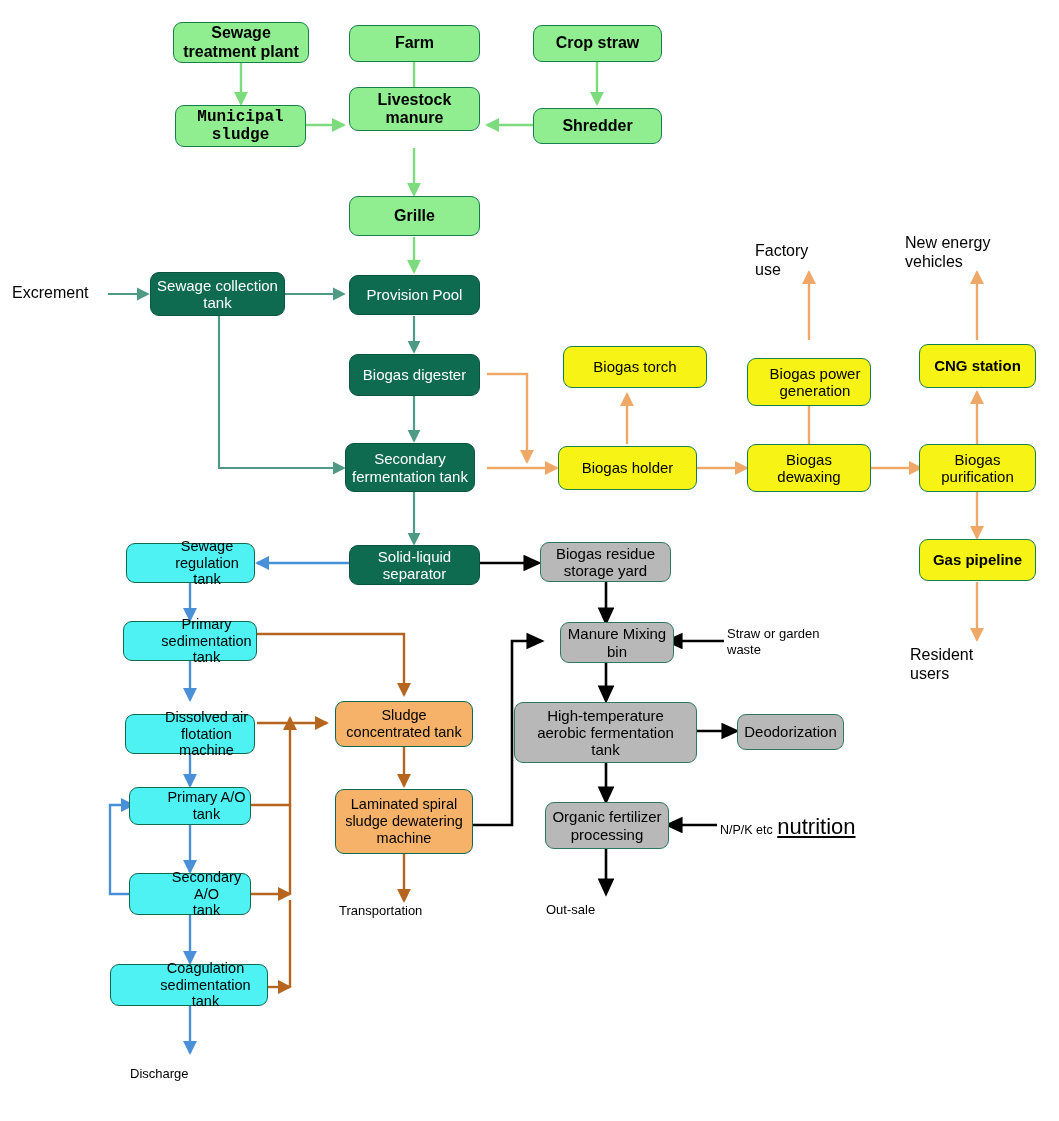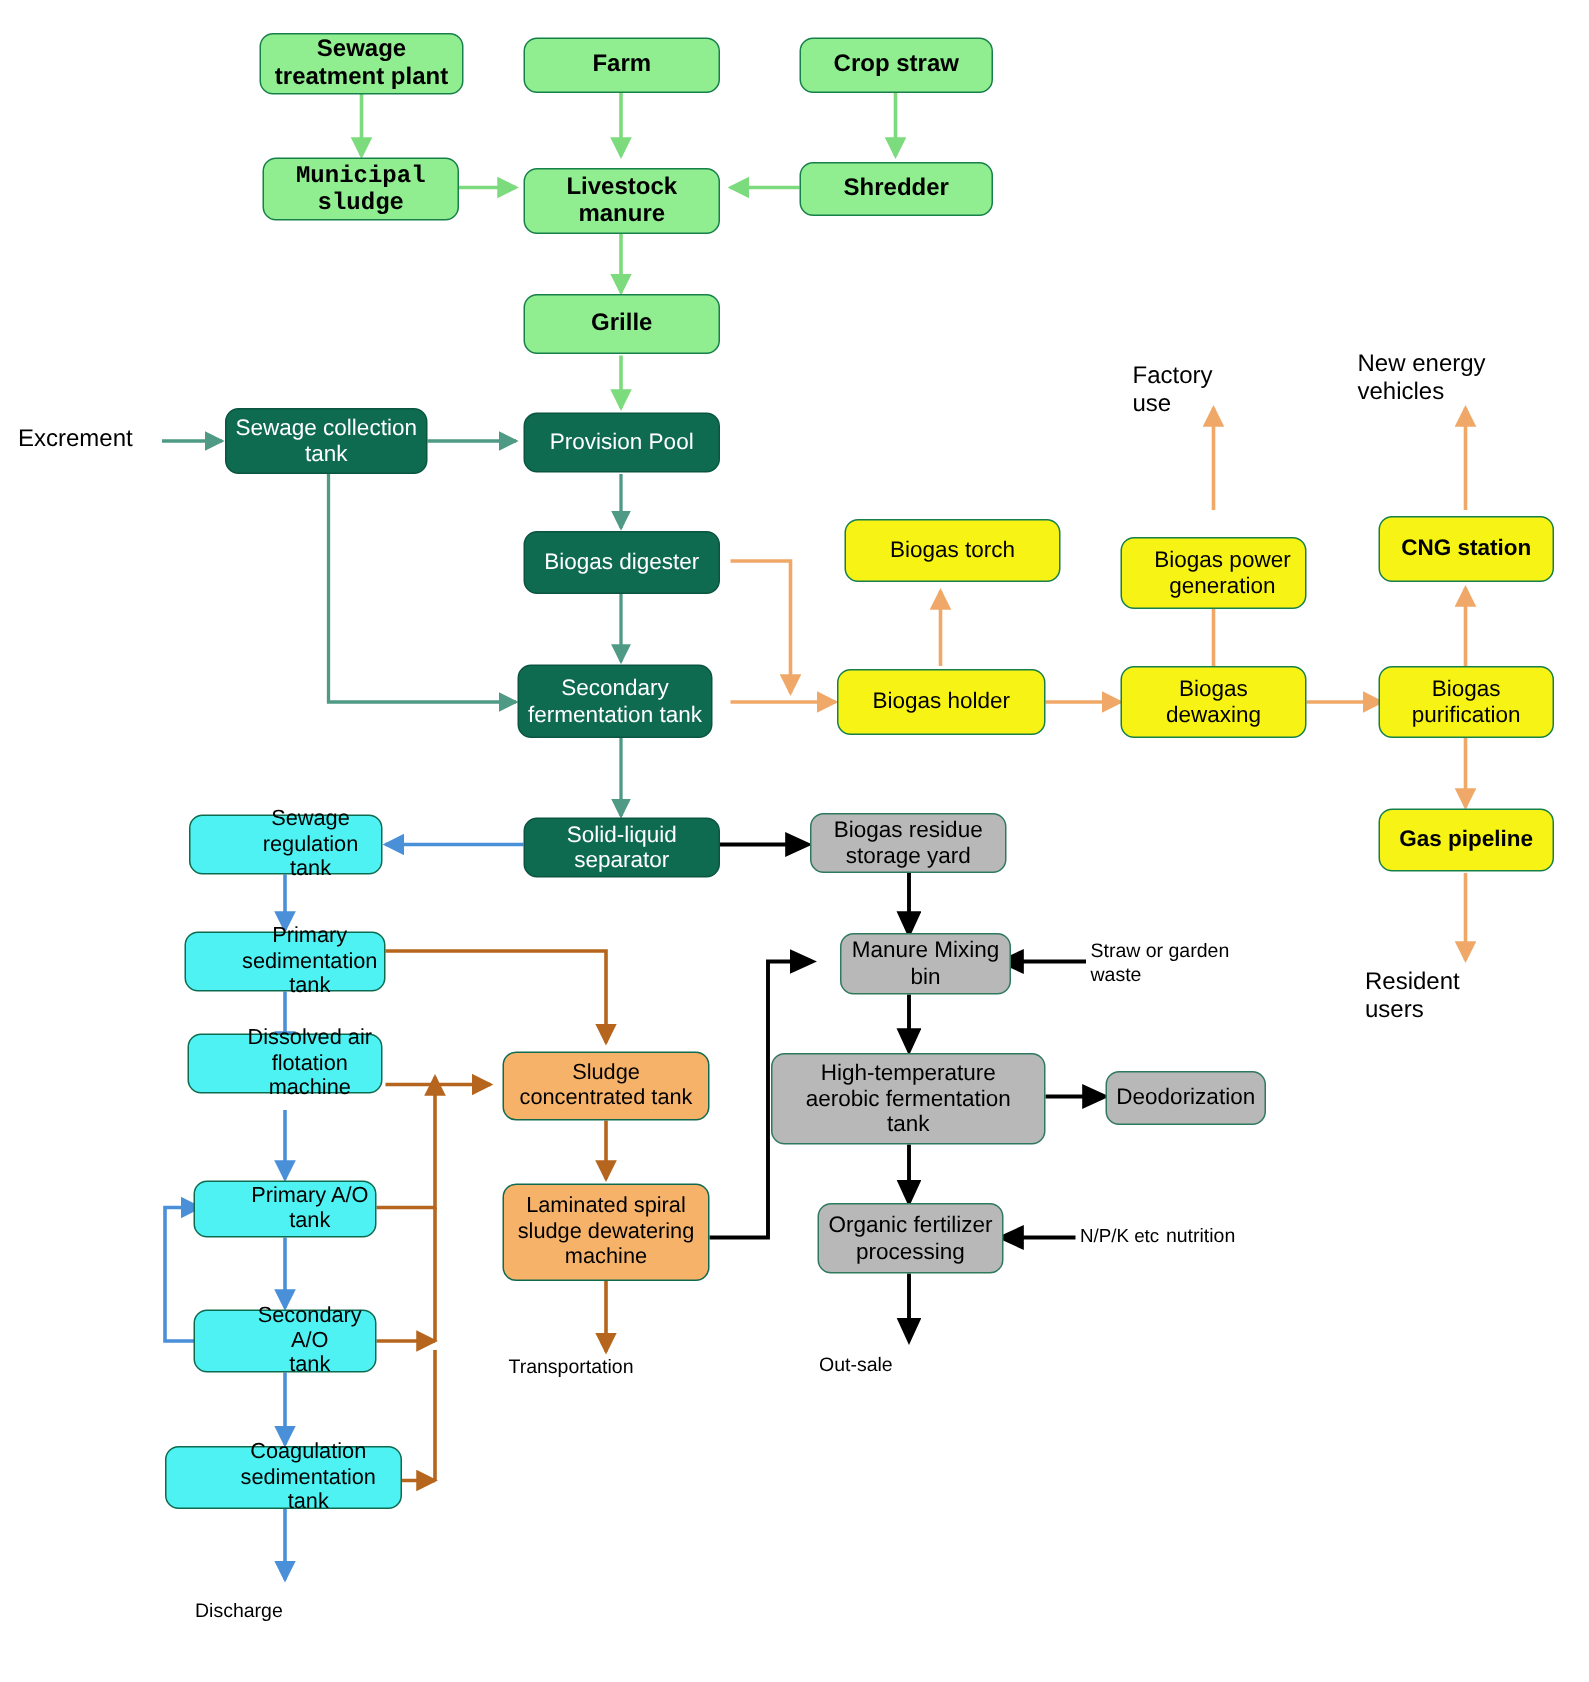--- a/index.html
+++ b/index.html
@@ -125,7 +125,7 @@
   <div class="node green" style="left:533px;top:25px;width:129px;height:37px;">Crop straw</div>
   <div class="node green" style="left:175px;top:105px;width:131px;height:42px;white-space:pre-line;font-family:Liberation Mono, monospace;">Municipal
 sludge</div>
-  <div class="node green" style="left:349px;top:112px;width:131px;height:44px;white-space:pre-line;">Livestock
+  <div class="node green" style="left:349px;top:87px;width:131px;height:44px;white-space:pre-line;">Livestock
 manure</div>
   <div class="node green" style="left:533px;top:108px;width:129px;height:36px;">Shredder</div>
   <div class="node green" style="left:349px;top:196px;width:131px;height:40px;">Grille</div>

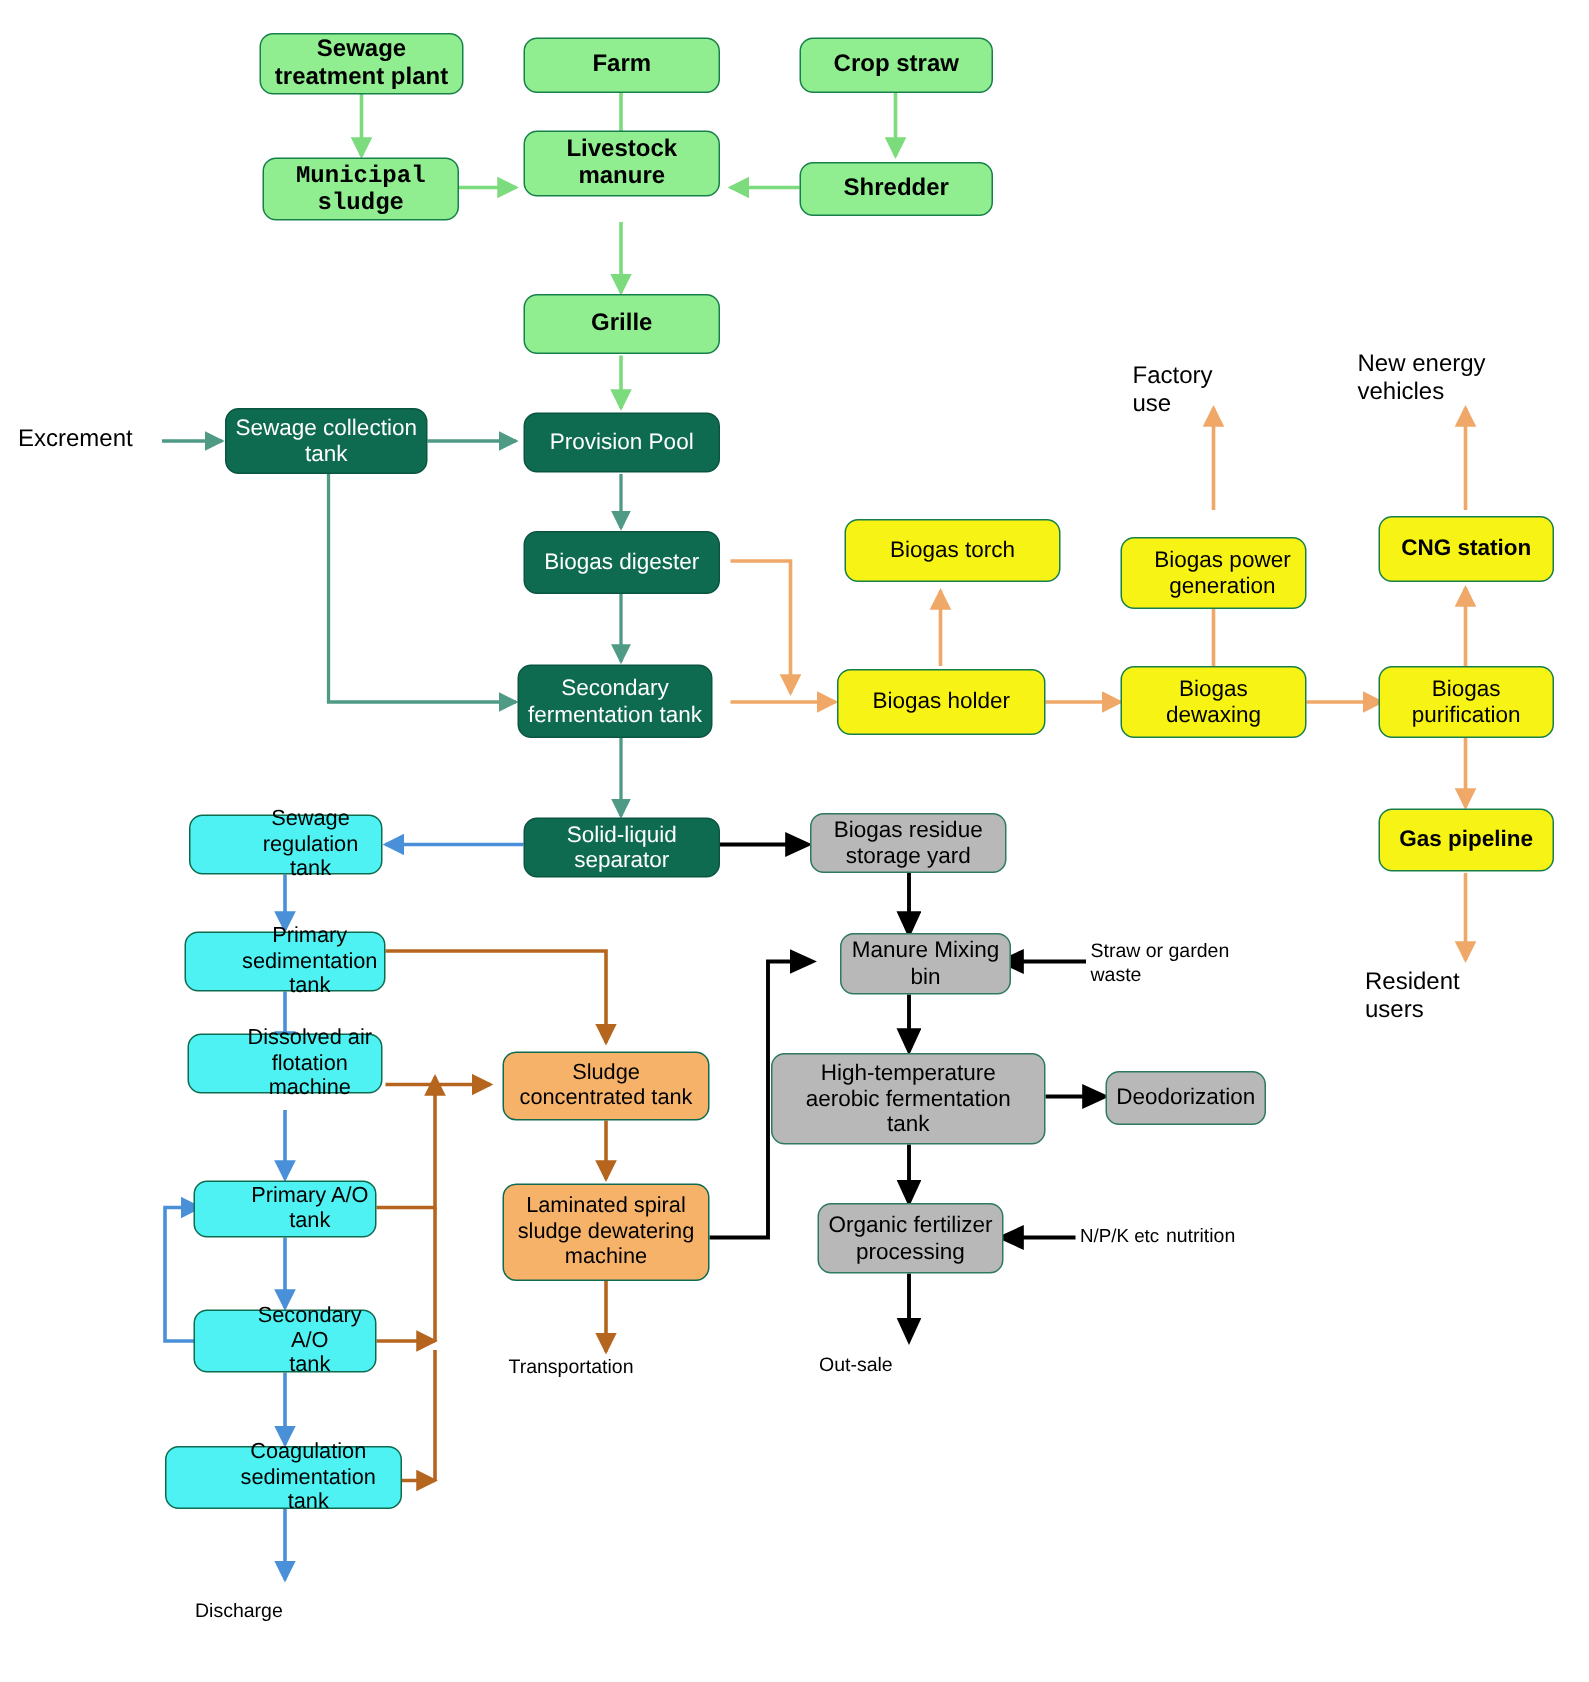--- a/index.html
+++ b/index.html
@@ -154,7 +154,7 @@
 regulation tank</div>
   <div class="node cyan" style="left:123px;top:621px;width:134px;height:40px;white-space:pre-line;">Primary
 sedimentation tank</div>
-  <div class="node cyan" style="left:125px;top:689px;width:130px;height:40px;white-space:pre-line;">Dissolved air
+  <div class="node cyan" style="left:125px;top:714px;width:130px;height:40px;white-space:pre-line;">Dissolved air
 flotation machine</div>
   <div class="node cyan" style="left:129px;top:787px;width:122px;height:38px;">Primary A/O tank</div>
   <div class="node cyan" style="left:129px;top:873px;width:122px;height:42px;white-space:pre-line;">Secondary A/O

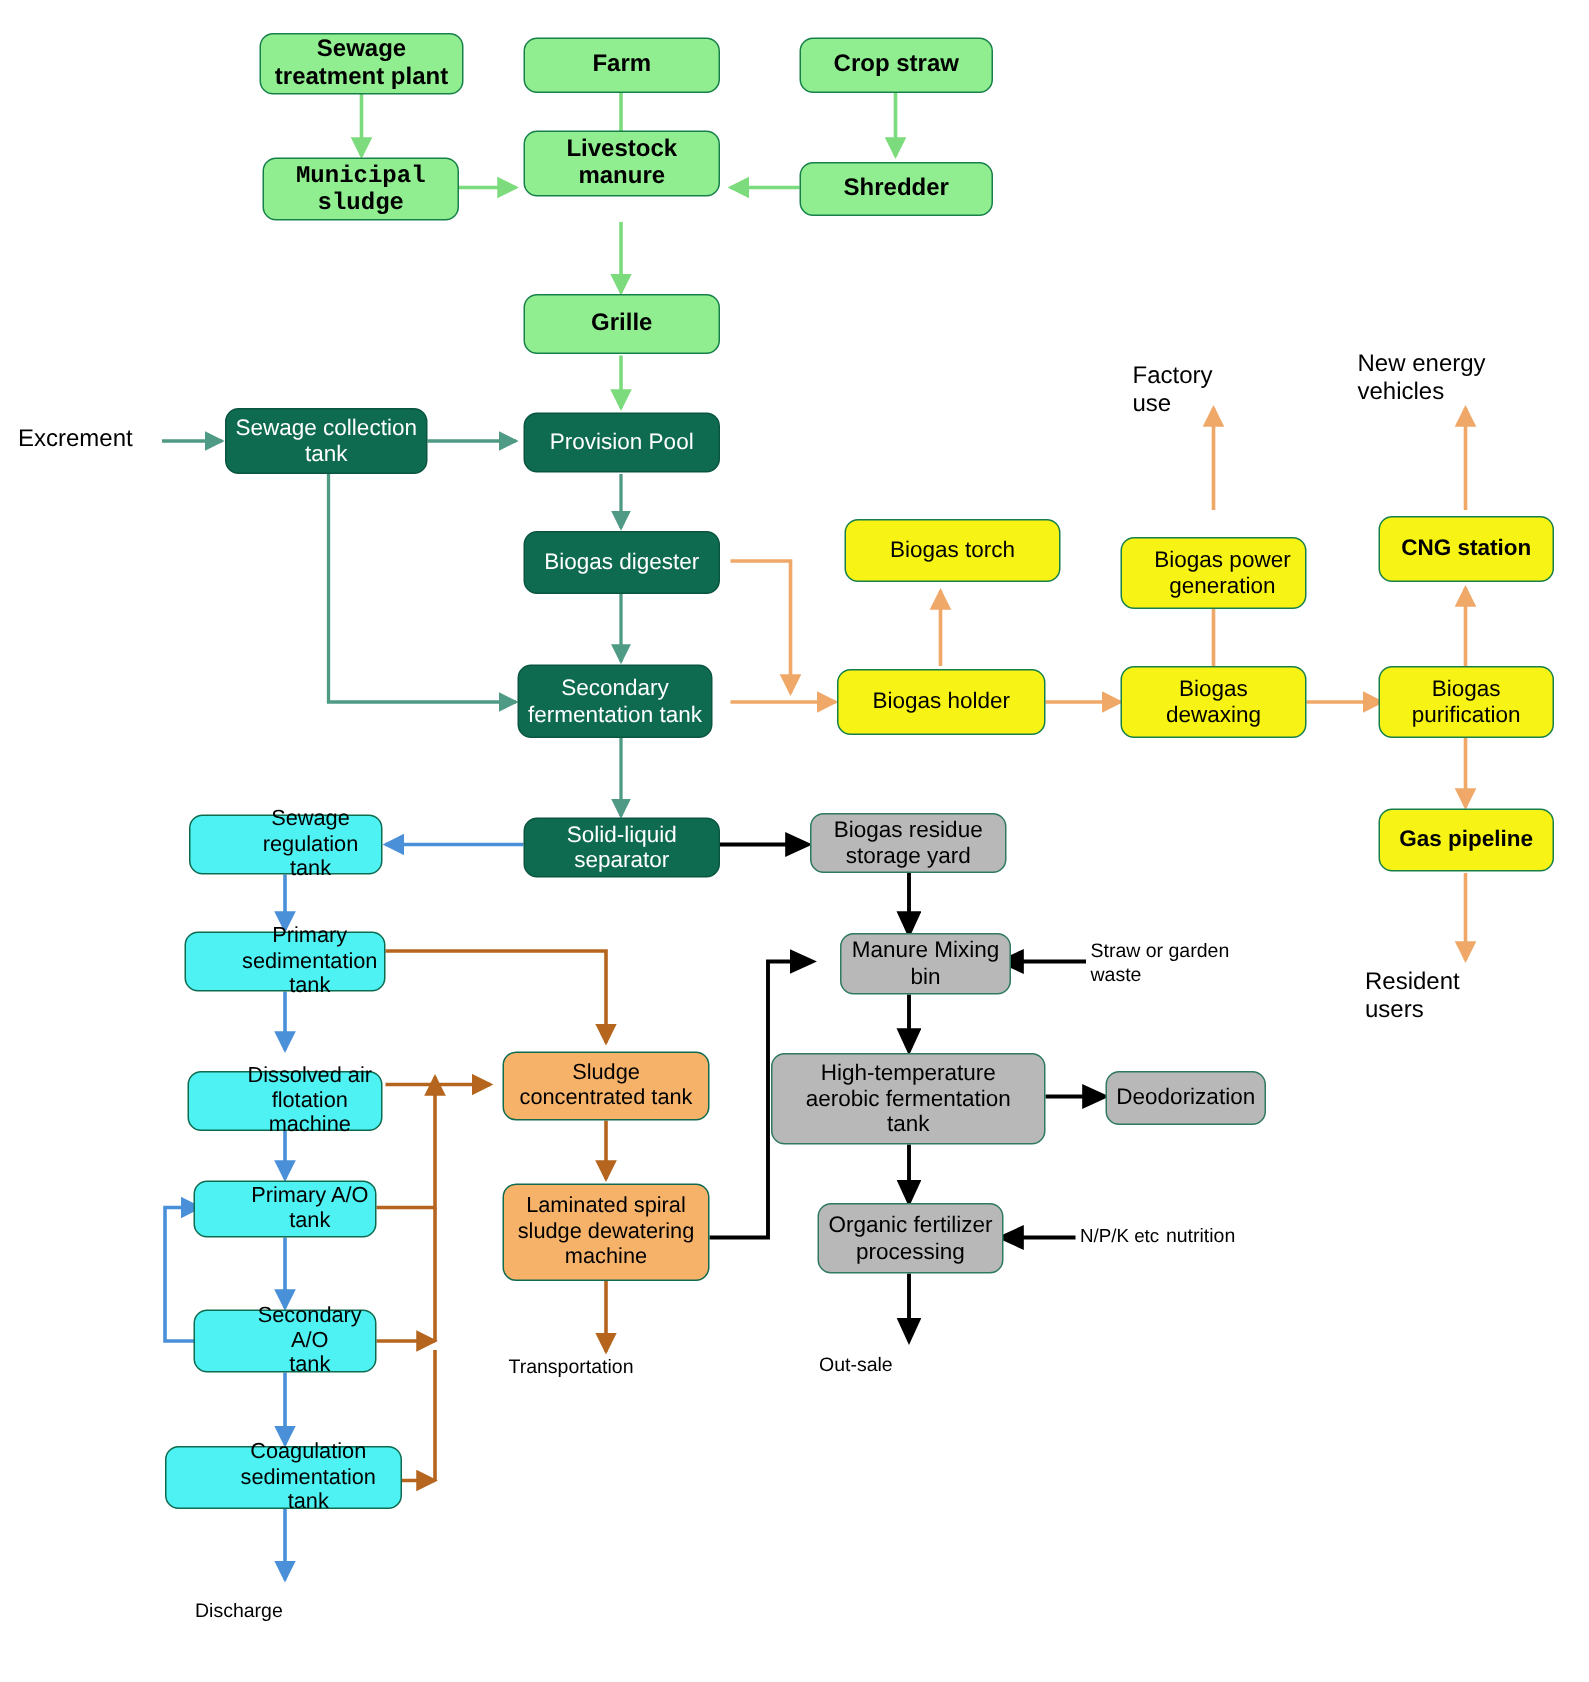--- a/index.html
+++ b/index.html
@@ -19,7 +19,7 @@
   .freelabel.sm{font-size:13px;}
   .nutri{white-space:nowrap;}
   .nutri .small{font-size:12.5px;}
-  .nutri .big{font-size:13px;}
+  .nutri .big{font-size:22px;text-decoration:underline;}
 </style>
 </head>
 <body>

